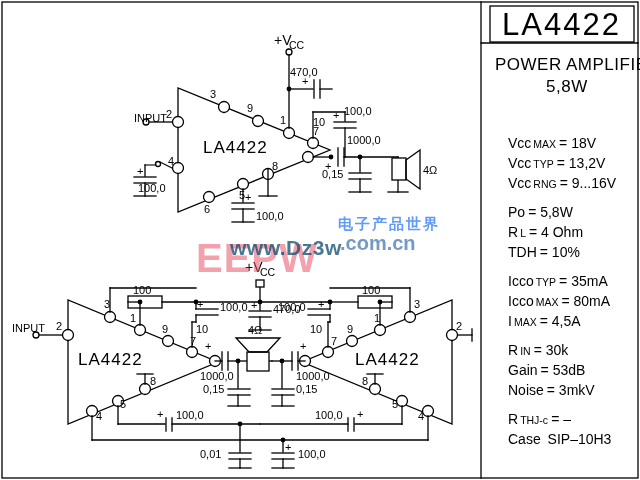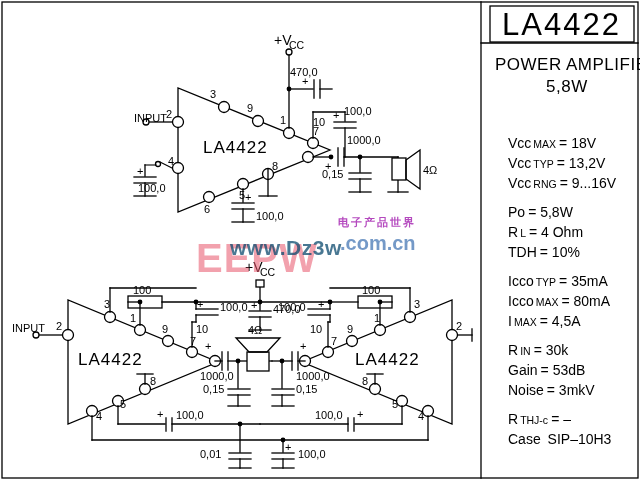--- a/index.html
+++ b/index.html
@@ -15,7 +15,7 @@
   #wm-cn{left:340px;top:232px;font-family:"Liberation Sans",sans-serif;
     font-size:20px;font-weight:bold;color:#3a6fb0;opacity:.7;}
   #wm-zh{left:338px;top:215px;font-family:"DejaVu Sans",sans-serif;
-    font-size:11px;font-weight:bold;color:#a21caf;opacity:.8;letter-spacing:2px;}
+    font-size:15px;font-weight:bold;color:#3b82f6;opacity:.8;letter-spacing:2px;}
 </style>
 </head>
 <body>

